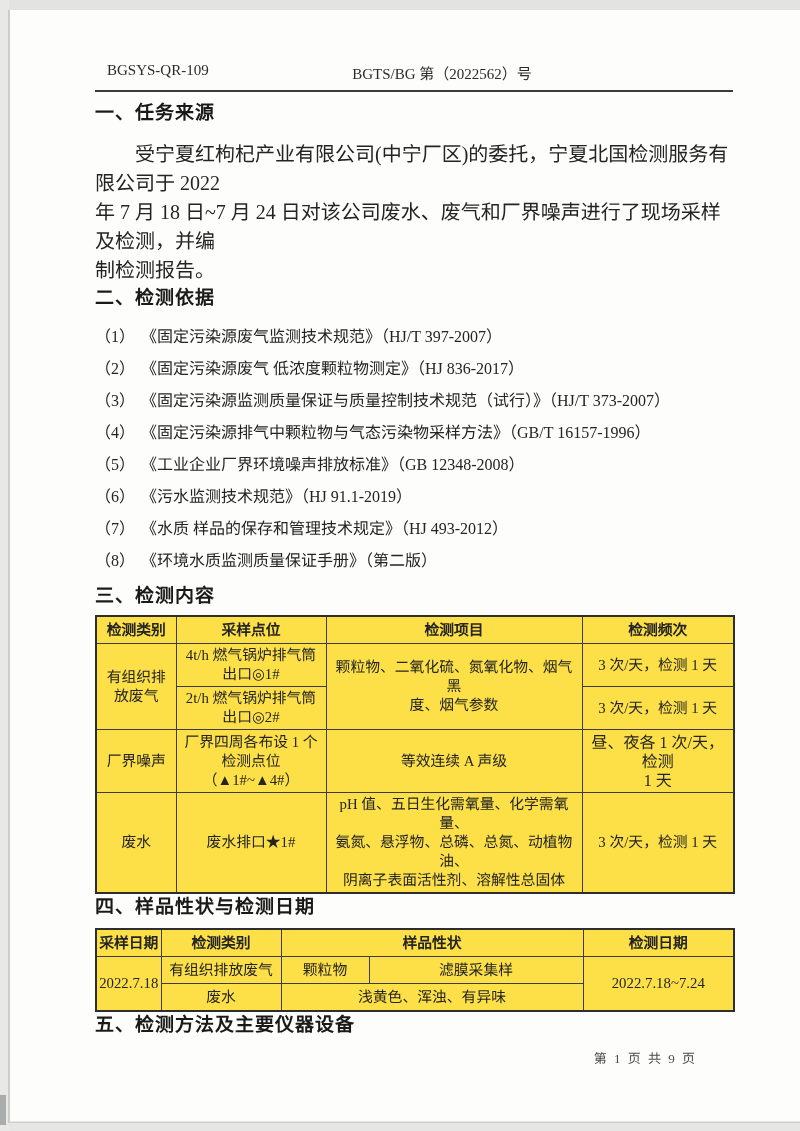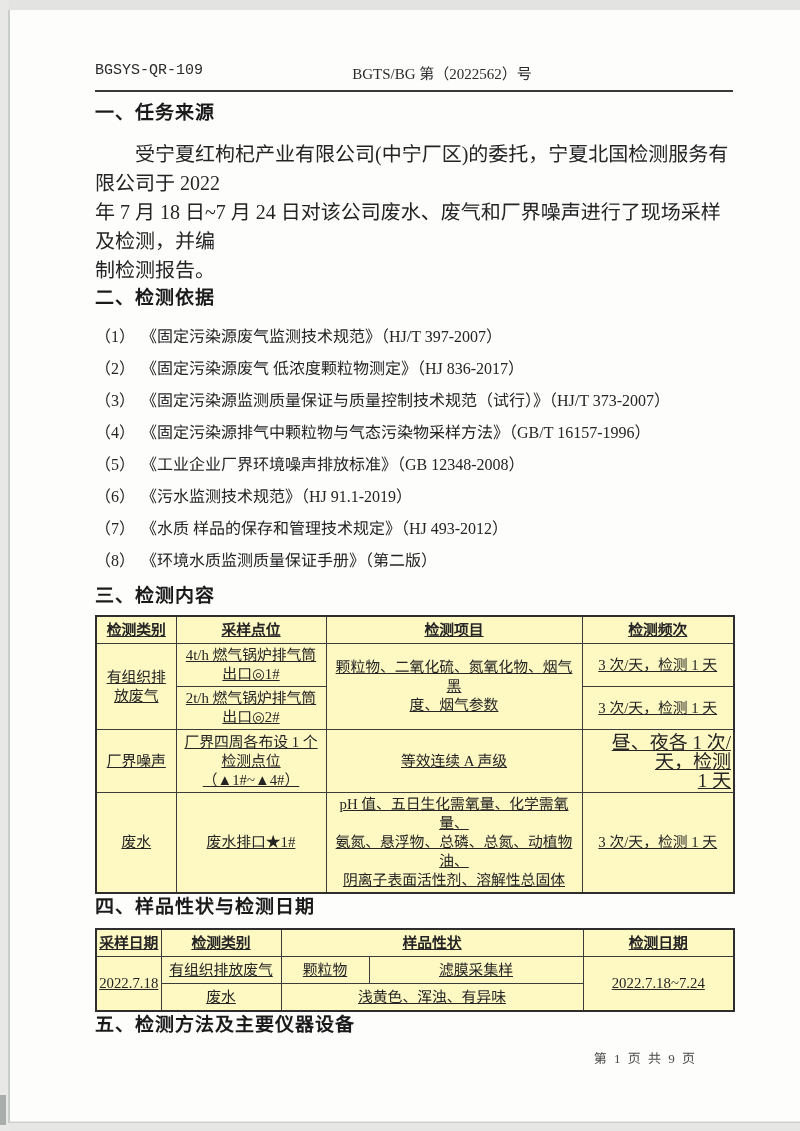--- a/index.html
+++ b/index.html
@@ -20,7 +20,7 @@
   .scan-bottom-mark{position:absolute;left:0;top:1095px;width:6px;height:30px;background:#a9aeac;}
   .content{margin:0 67px 0 86px;width:638px;}
   .doc-header{position:relative;margin-top:52px;height:20px;font-size:15px;color:#2b2b2b;text-align:center;}
-  .doc-header .left{position:absolute;left:0;top:0;font-family:Liberation Mono, monospace;}
+  .doc-header .left{position:absolute;left:12px;top:0;}
   .doc-header .center{display:inline-block;transform:translateX(28px);}
   .header-rule{margin-top:8px;border:none;border-top:2px solid #3a3a3a;height:0;}
   h2.sec{

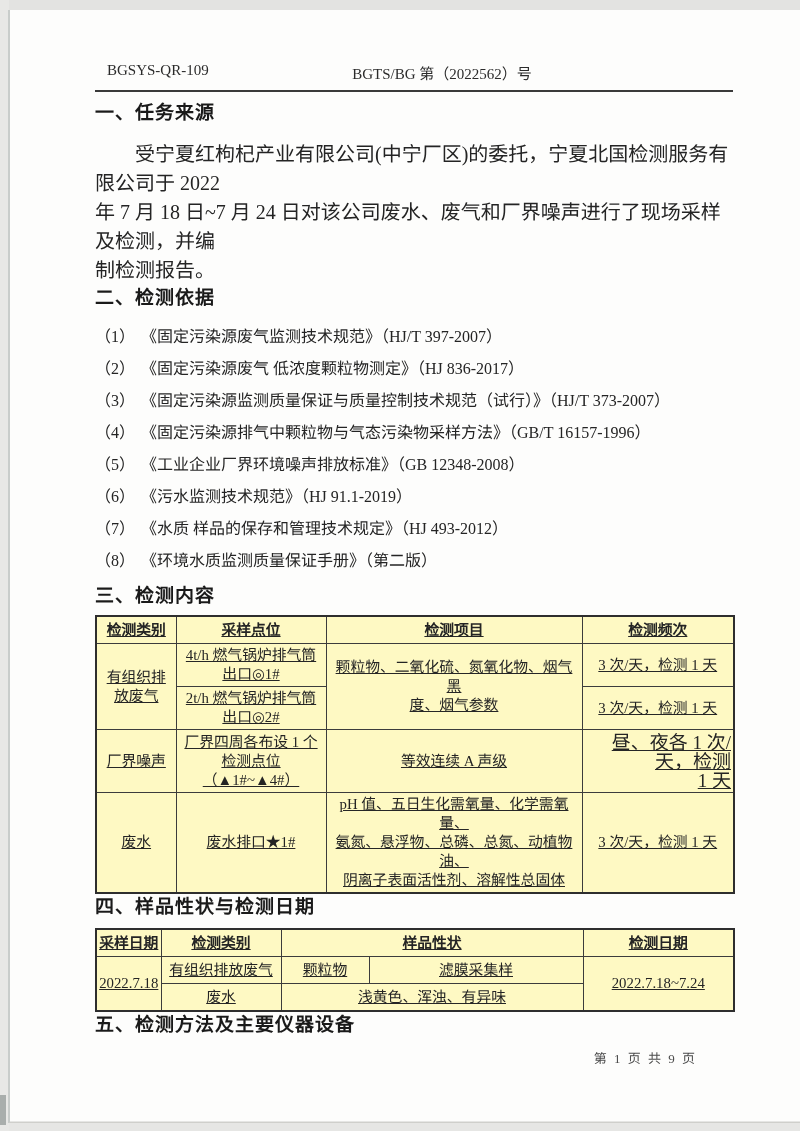--- a/index.html
+++ b/index.html
@@ -38,7 +38,7 @@
   .ref-num{width:42px;flex:none;}
   .ref-text{margin-left:4px;}
   .mt-content{margin-top:8px;}
-  table{border-collapse:collapse;table-layout:fixed;width:638px;background:#fef9c3;text-decoration:underline;}
+  table{border-collapse:collapse;table-layout:fixed;width:638px;background:#fde047;}
   table{border:2px solid #2e2e2e;}
   th,td{
     border:1px solid #3c3c3c;text-align:center;vertical-align:middle;

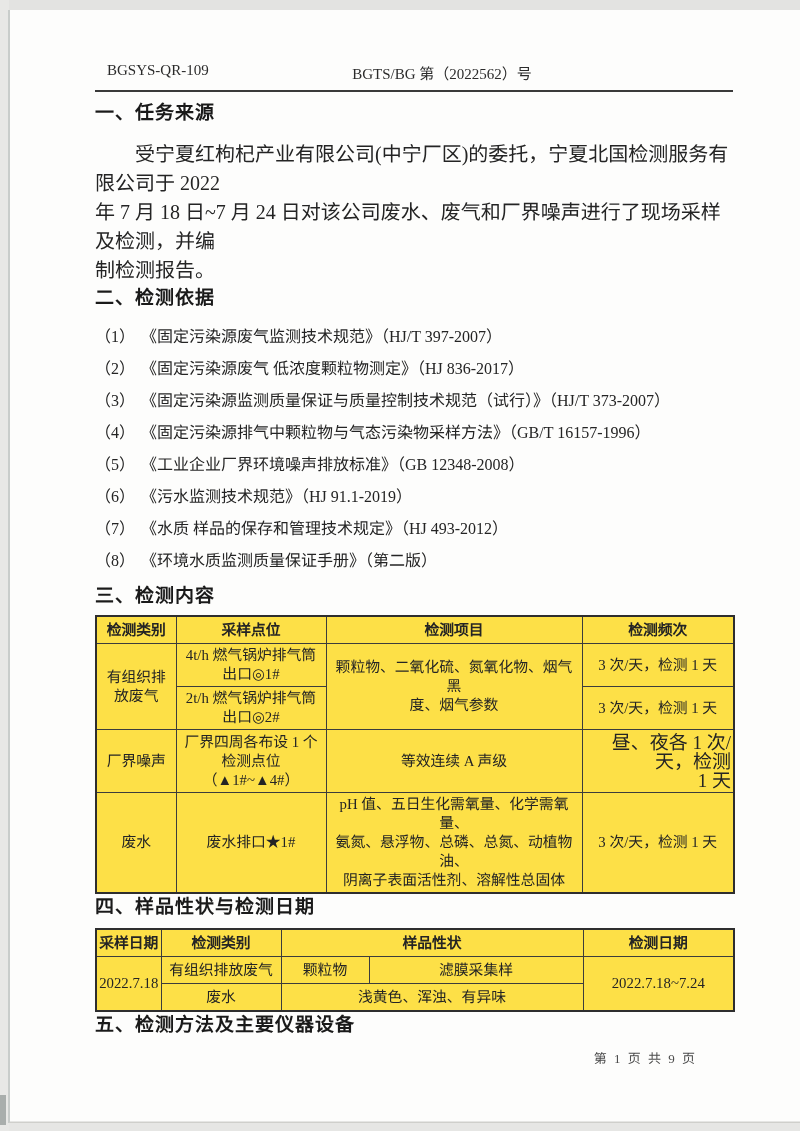--- a/index.html
+++ b/index.html
@@ -50,7 +50,7 @@
   .t1 .r-gas td{height:38px;}
   .t1 .r-noise td{height:58px;}
   .t1 .r-water td{height:58px;}
-  .tight{font-size:19px;text-align:right;}
+  .tight{font-size:16px;}
   .mt-sample{margin-top:14px;}
   .t2{margin-top:8px;}
   .t2 td{height:22px;}

